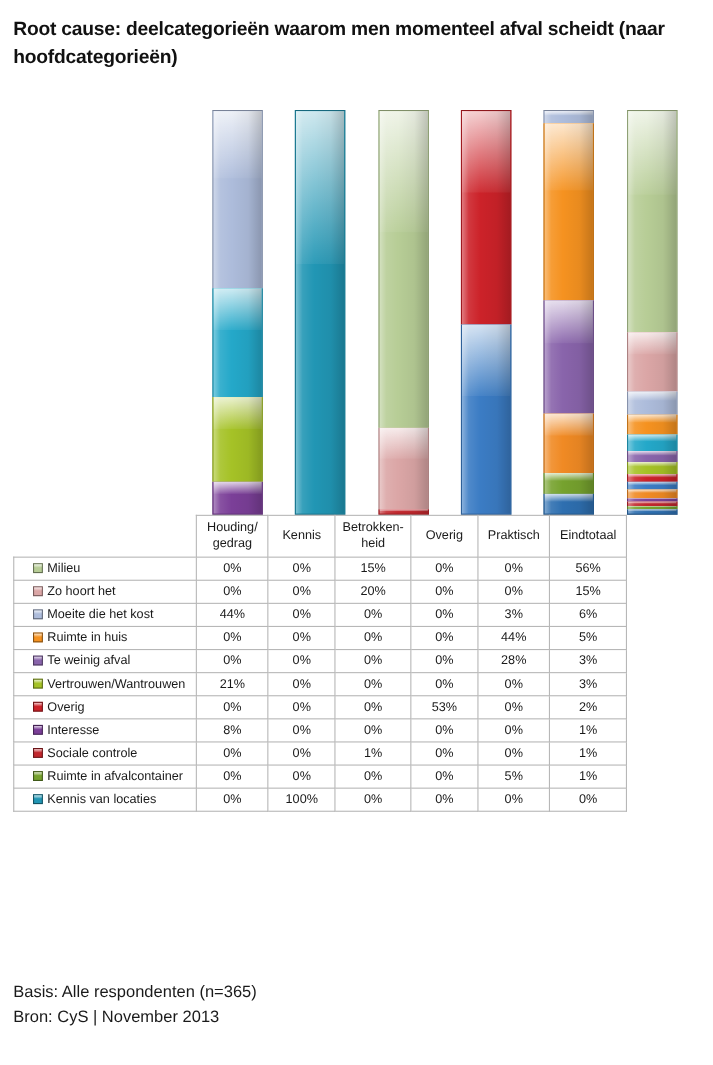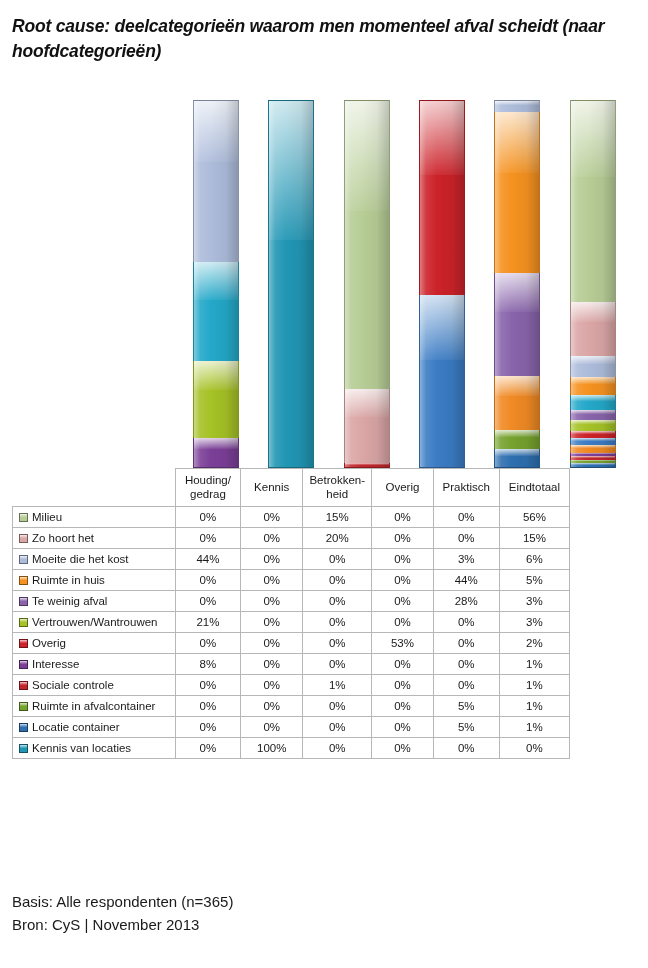--- a/index.html
+++ b/index.html
@@ -25,7 +25,6 @@
     line-height: 1.45;
     letter-spacing: -0.2px;
     color: #111111;
-    font-style: italic;
   }
 
   

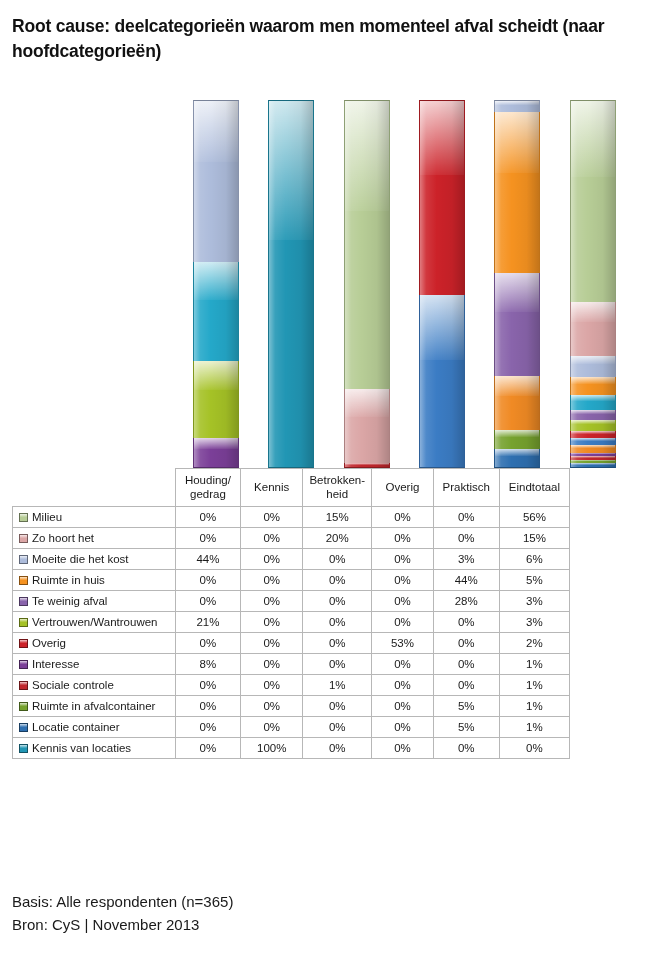--- a/index.html
+++ b/index.html
@@ -105,7 +105,7 @@
   }
   .tbl td.lbl {
     height: 21px;
-    padding-left: 6px;
+    padding-left: 17px;
     white-space: nowrap;
     font-size: 11.5px;
   }

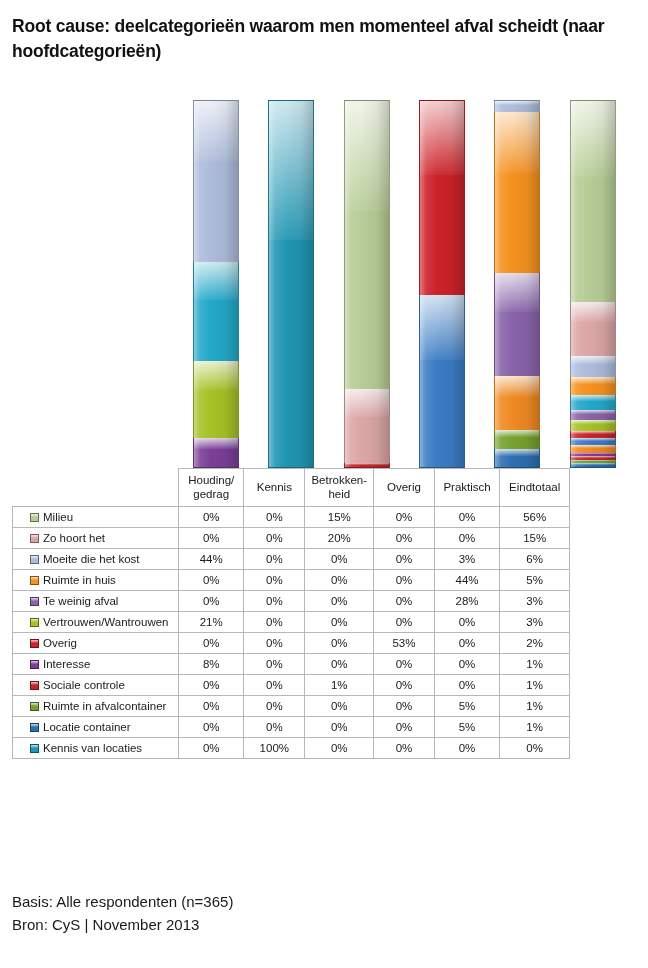--- a/index.html
+++ b/index.html
@@ -308,15 +308,6 @@
         <td class="val">1%</td>
       </tr>
       <tr>
-        <td class="lbl"><span class="swatch" style="background: rgb(46, 111, 176);"></span><span>Locatie container</span></td>
-        <td class="val">0%</td>
-        <td class="val">0%</td>
-        <td class="val">0%</td>
-        <td class="val">0%</td>
-        <td class="val">5%</td>
-        <td class="val">1%</td>
-      </tr>
-      <tr>
         <td class="lbl"><span class="swatch" style="background: rgb(33, 150, 180);"></span><span>Kennis van locaties</span></td>
         <td class="val">0%</td>
         <td class="val">100%</td>

